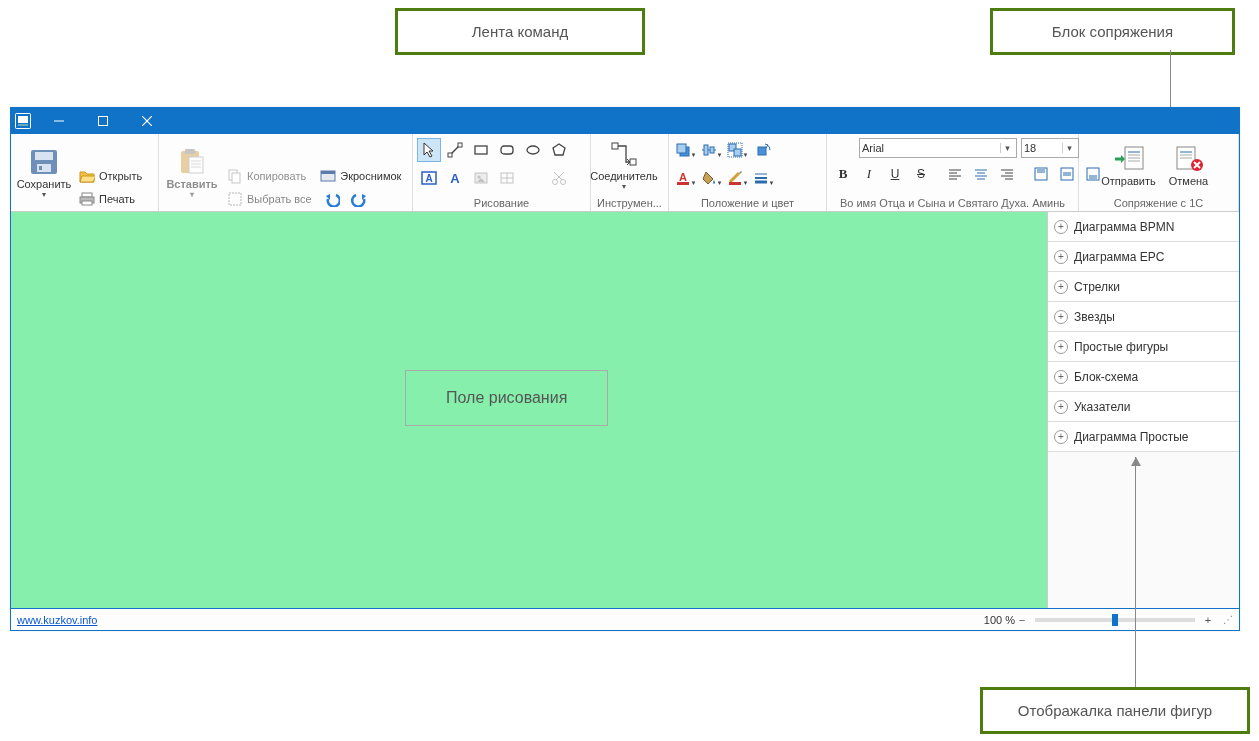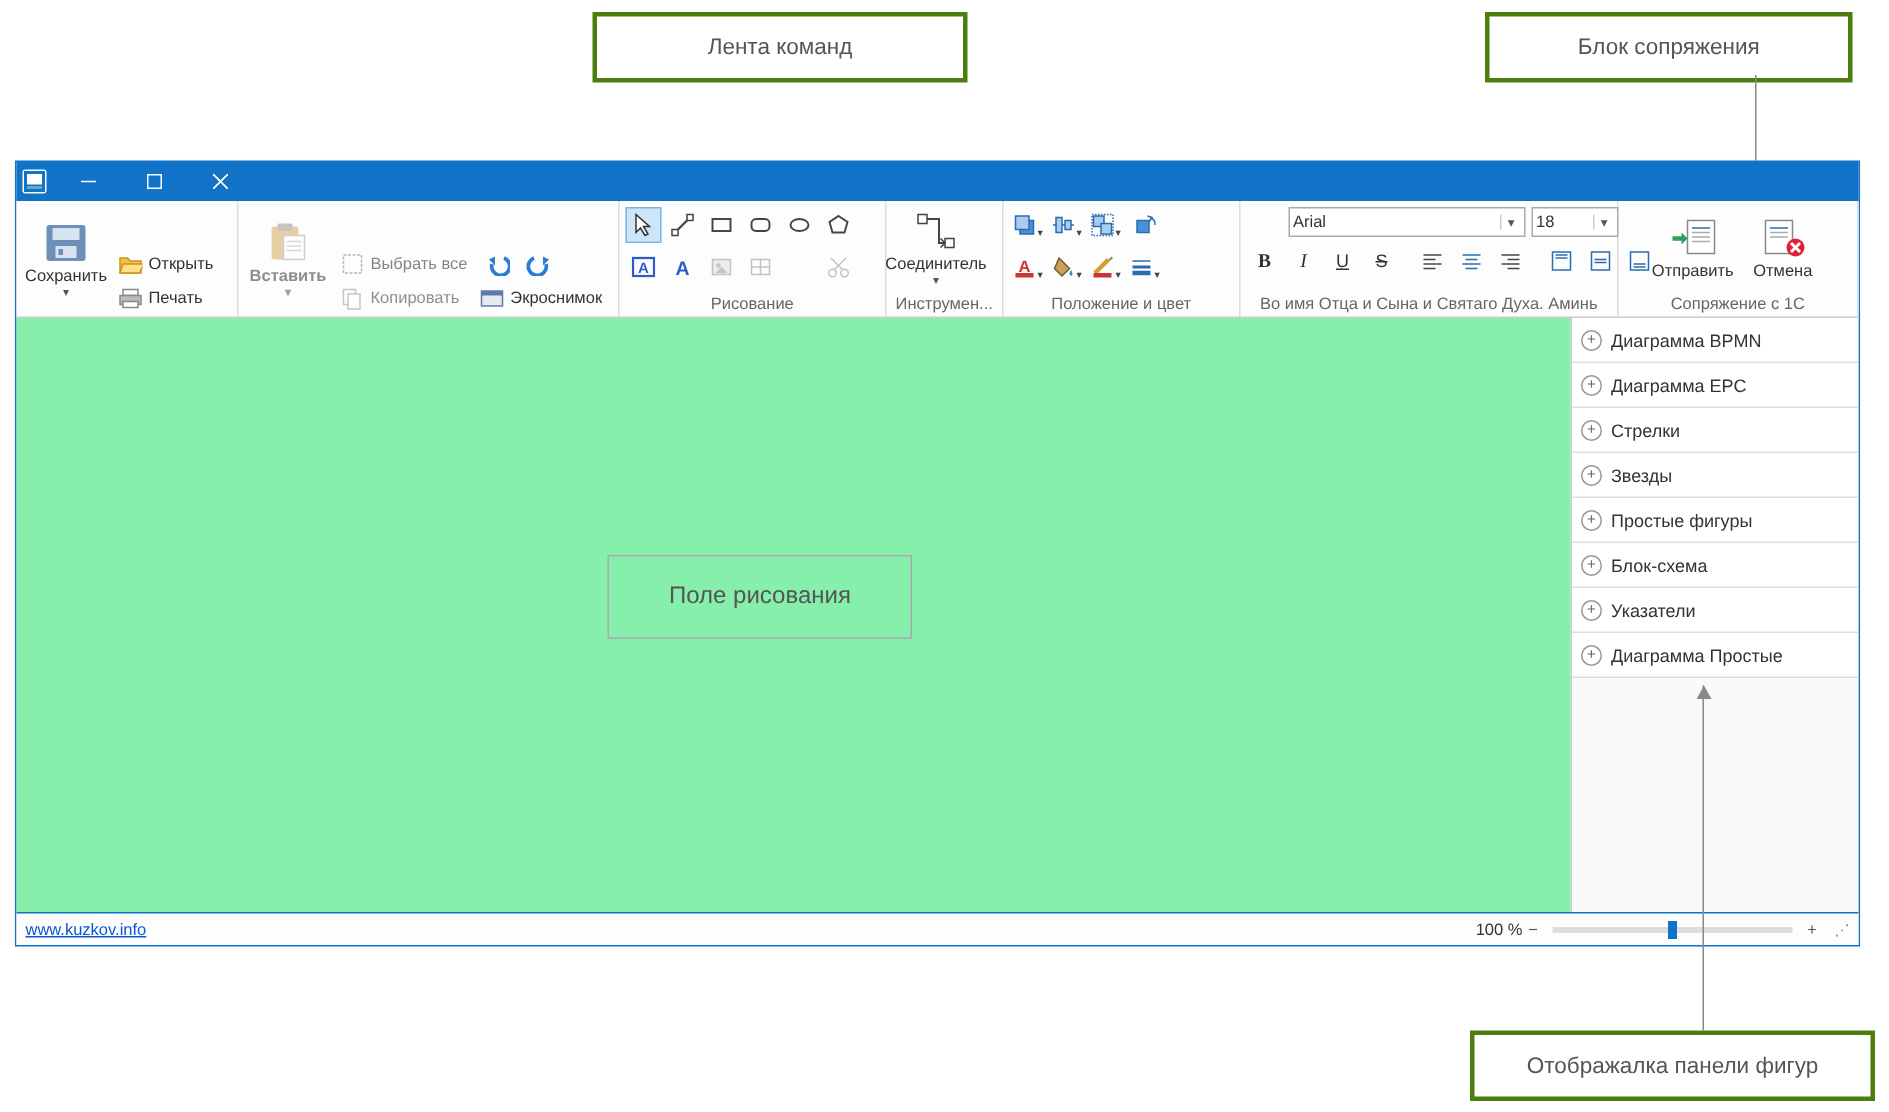--- a/index.html
+++ b/index.html
@@ -156,32 +156,6 @@
         </div>
         <div class="small-btn-stack">
           <div style="display:flex; gap:6px;">
-            <div class="small-btn" style="opacity:0.6;">
-              <span class="si">
-                  <svg width="16" height="16">
-                    <rect x="2" y="2" width="12" height="12" fill="none" stroke="#888" stroke-dasharray="2 1"></rect>
-                  </svg>
-                </span>
-              <span>Выбрать все</span>
-            </div>
-            <div class="small-btn" style="padding:0 2px;">
-              <span class="si">
-                  <svg width="18" height="16">
-                    <path d="M12 4 A6 6 0 1 1 4 8" fill="none" stroke="#2b7cd3" stroke-width="2.5"></path>
-                    <path d="M2 5 L6 3 L6 9 Z" fill="#2b7cd3"></path>
-                  </svg>
-                </span>
-            </div>
-            <div class="small-btn" style="padding:0 2px;">
-              <span class="si">
-                  <svg width="18" height="16">
-                    <path d="M6 4 A6 6 0 1 0 14 8" fill="none" stroke="#2b7cd3" stroke-width="2.5"></path>
-                    <path d="M16 5 L12 3 L12 9 Z" fill="#2b7cd3"></path>
-                  </svg>
-                </span>
-            </div>
-          </div>
-          <div style="display:flex; gap:6px;">
             <div class="small-btn" style="opacity:0.55;">
               <span class="si">
                   <svg width="16" height="16">
@@ -199,6 +173,32 @@
                   </svg>
                 </span>
               <span>Экроснимок</span>
+            </div>
+          </div>
+          <div style="display:flex; gap:6px;">
+            <div class="small-btn" style="opacity:0.6;">
+              <span class="si">
+                  <svg width="16" height="16">
+                    <rect x="2" y="2" width="12" height="12" fill="none" stroke="#888" stroke-dasharray="2 1"></rect>
+                  </svg>
+                </span>
+              <span>Выбрать все</span>
+            </div>
+            <div class="small-btn" style="padding:0 2px;">
+              <span class="si">
+                  <svg width="18" height="16">
+                    <path d="M12 4 A6 6 0 1 1 4 8" fill="none" stroke="#2b7cd3" stroke-width="2.5"></path>
+                    <path d="M2 5 L6 3 L6 9 Z" fill="#2b7cd3"></path>
+                  </svg>
+                </span>
+            </div>
+            <div class="small-btn" style="padding:0 2px;">
+              <span class="si">
+                  <svg width="18" height="16">
+                    <path d="M6 4 A6 6 0 1 0 14 8" fill="none" stroke="#2b7cd3" stroke-width="2.5"></path>
+                    <path d="M16 5 L12 3 L12 9 Z" fill="#2b7cd3"></path>
+                  </svg>
+                </span>
             </div>
           </div>
         </div>

